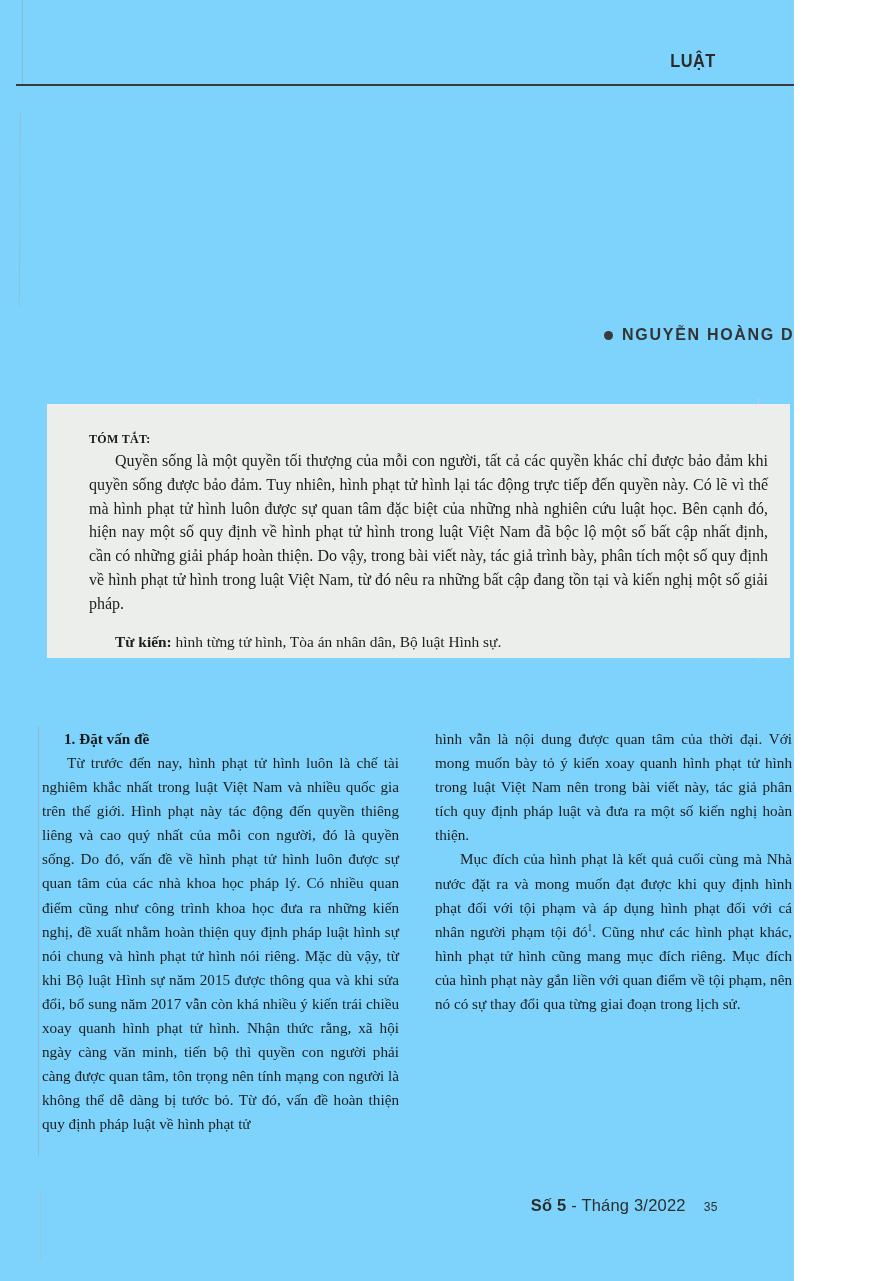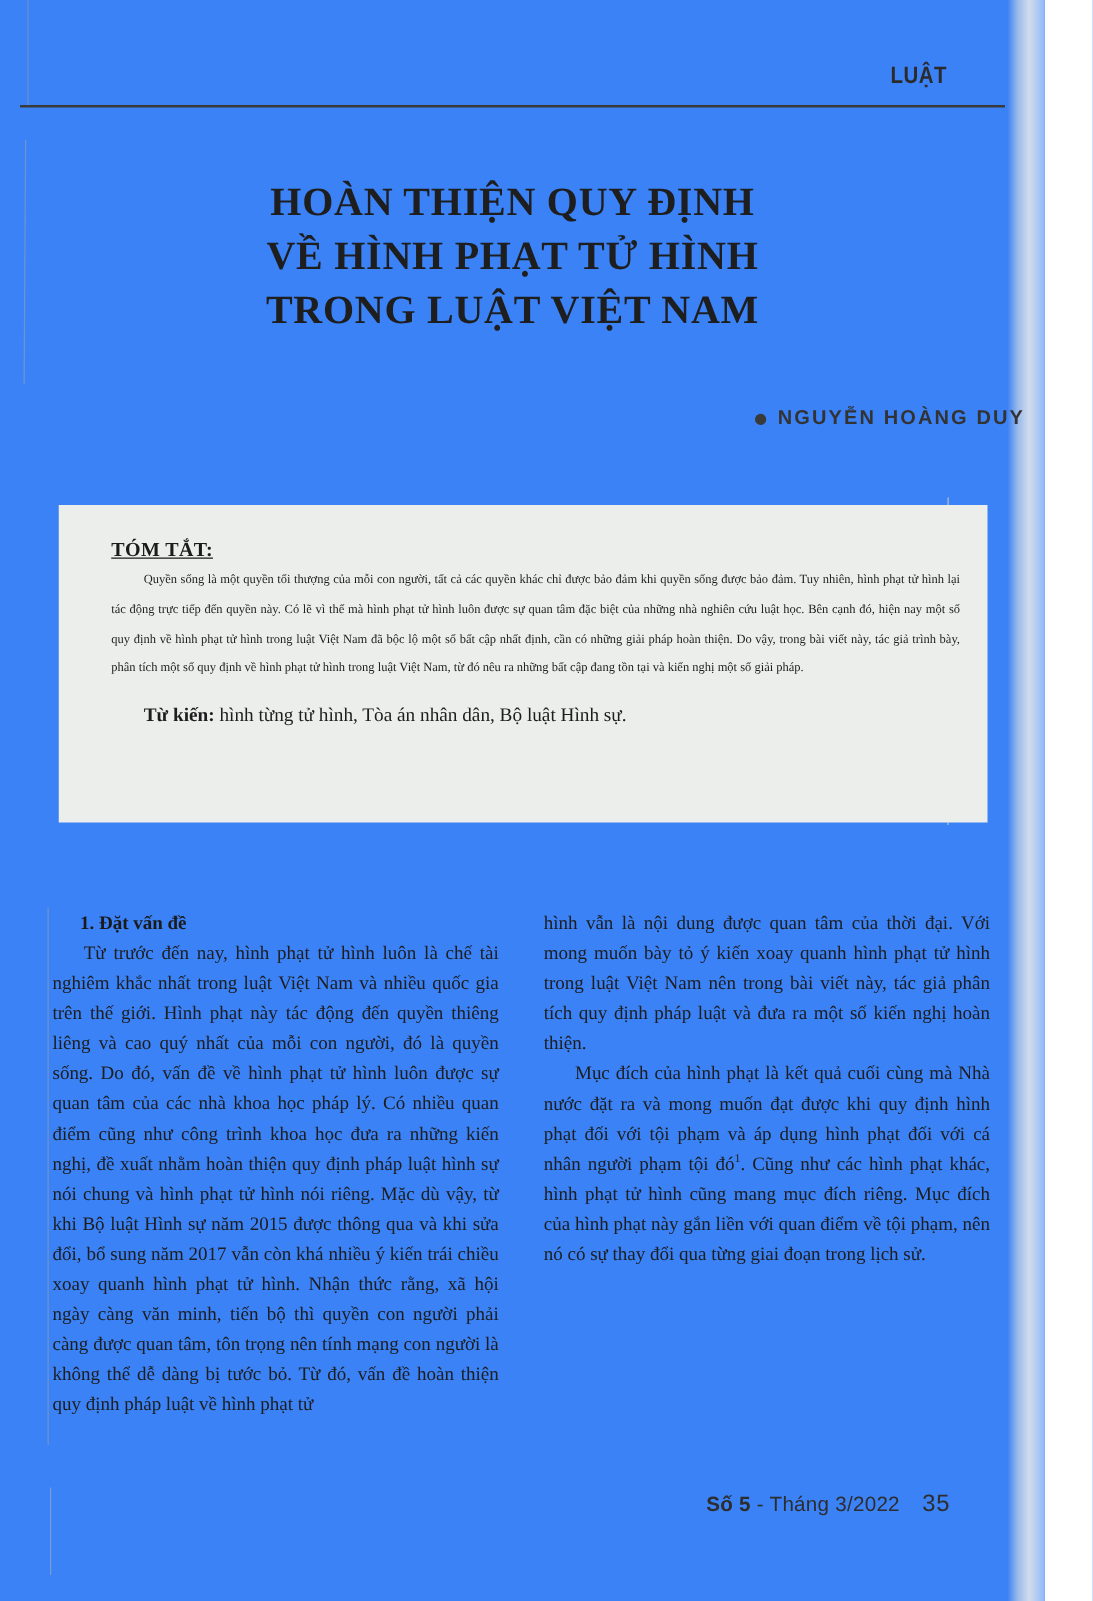--- a/index.html
+++ b/index.html
@@ -13,10 +13,11 @@
   }
   .page {
     position: relative;
-    width: 836px;
+    width: 766px;
     height: 1281px;
-    background: #3b82f6;
+    background: #7dd3fc;
     overflow: hidden;
+    padding-left: 28px;
   }
 
   

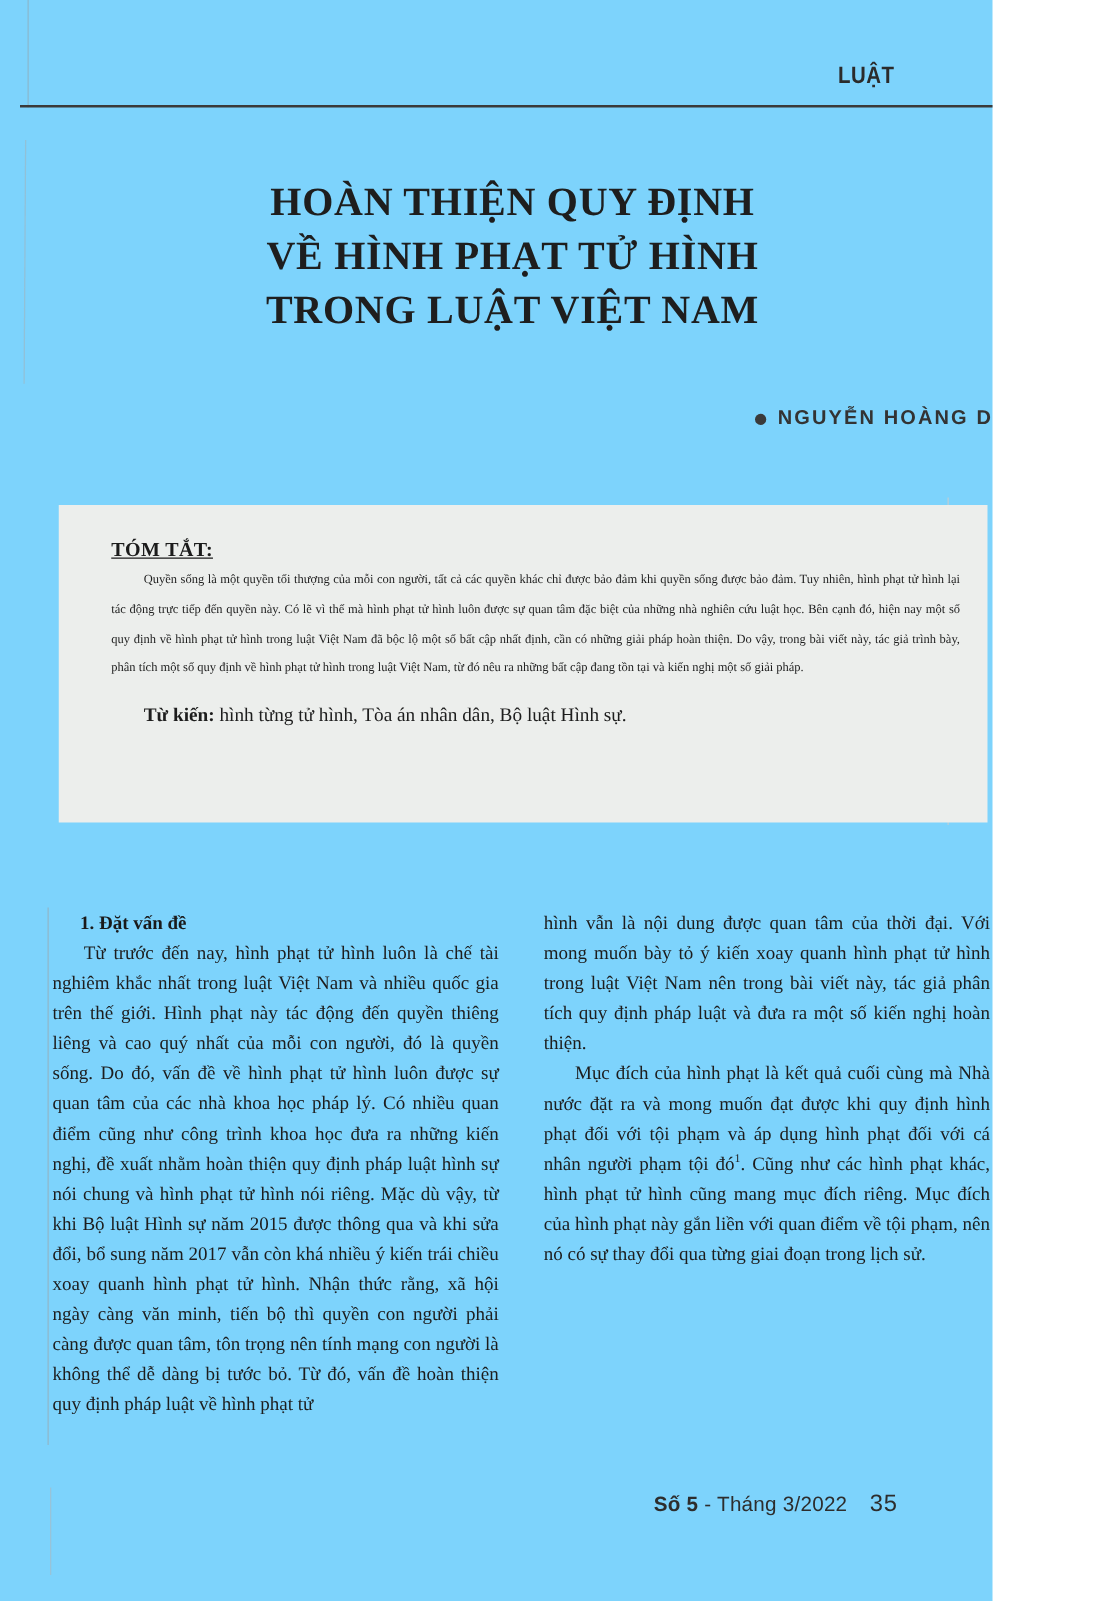--- a/index.html
+++ b/index.html
@@ -267,11 +267,6 @@
   <div class="running-head">LUẬT</div>
   <div class="head-rule"></div>
 
-  <div class="title-block">
-    <div class="title-line">HOÀN THIỆN QUY ĐỊNH</div>
-    <div class="title-line">VỀ HÌNH PHẠT TỬ HÌNH</div>
-    <div class="title-line">TRONG LUẬT VIỆT NAM</div>
-  </div>
 
   <div class="author-row">
     <span class="author-bullet"></span>

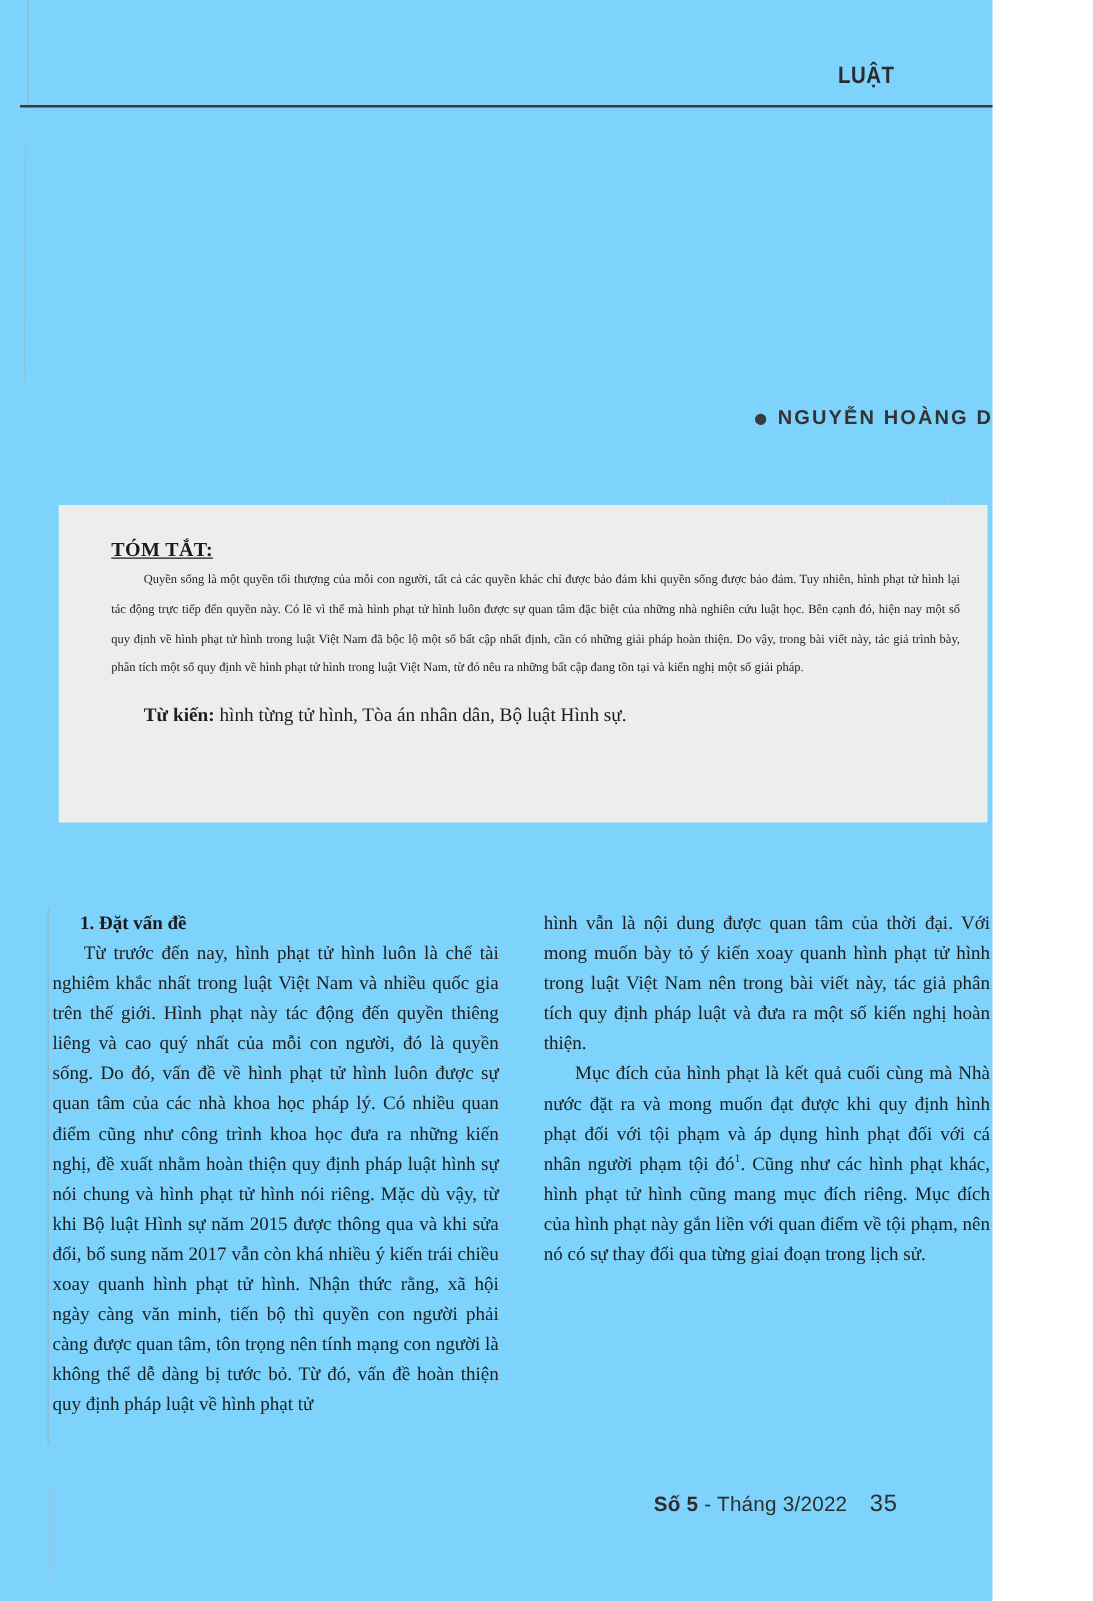--- a/index.html
+++ b/index.html
@@ -170,11 +170,10 @@
   }
   .abstract-label {
     font-weight: bold;
-    font-size: 16px;
+    font-size: 12px;
     letter-spacing: 0.3px;
     color: #1b1b1b;
     margin: 0 0 2px 0;
-    text-decoration: underline;
   }
   .abstract-body {
     font-size: 10px;

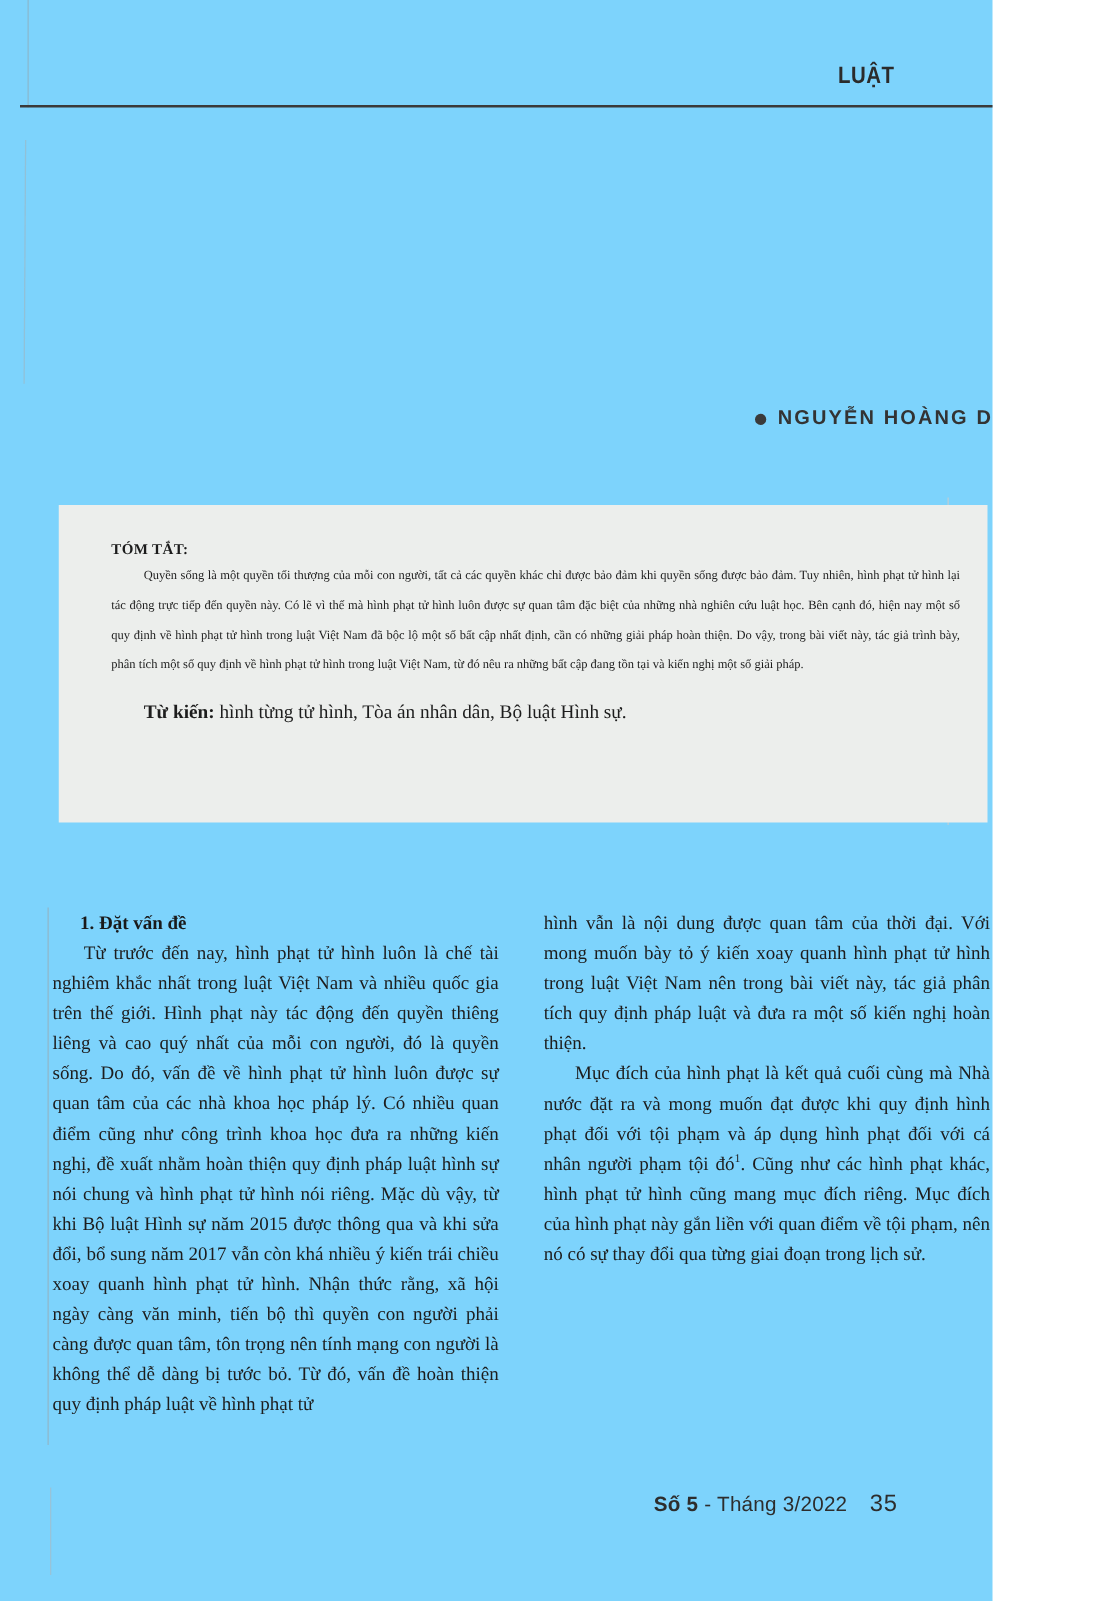--- a/index.html
+++ b/index.html
@@ -176,7 +176,7 @@
     margin: 0 0 2px 0;
   }
   .abstract-body {
-    font-size: 10px;
+    font-size: 16px;
     line-height: 23.8px;
     text-align: justify;
     text-indent: 26px;

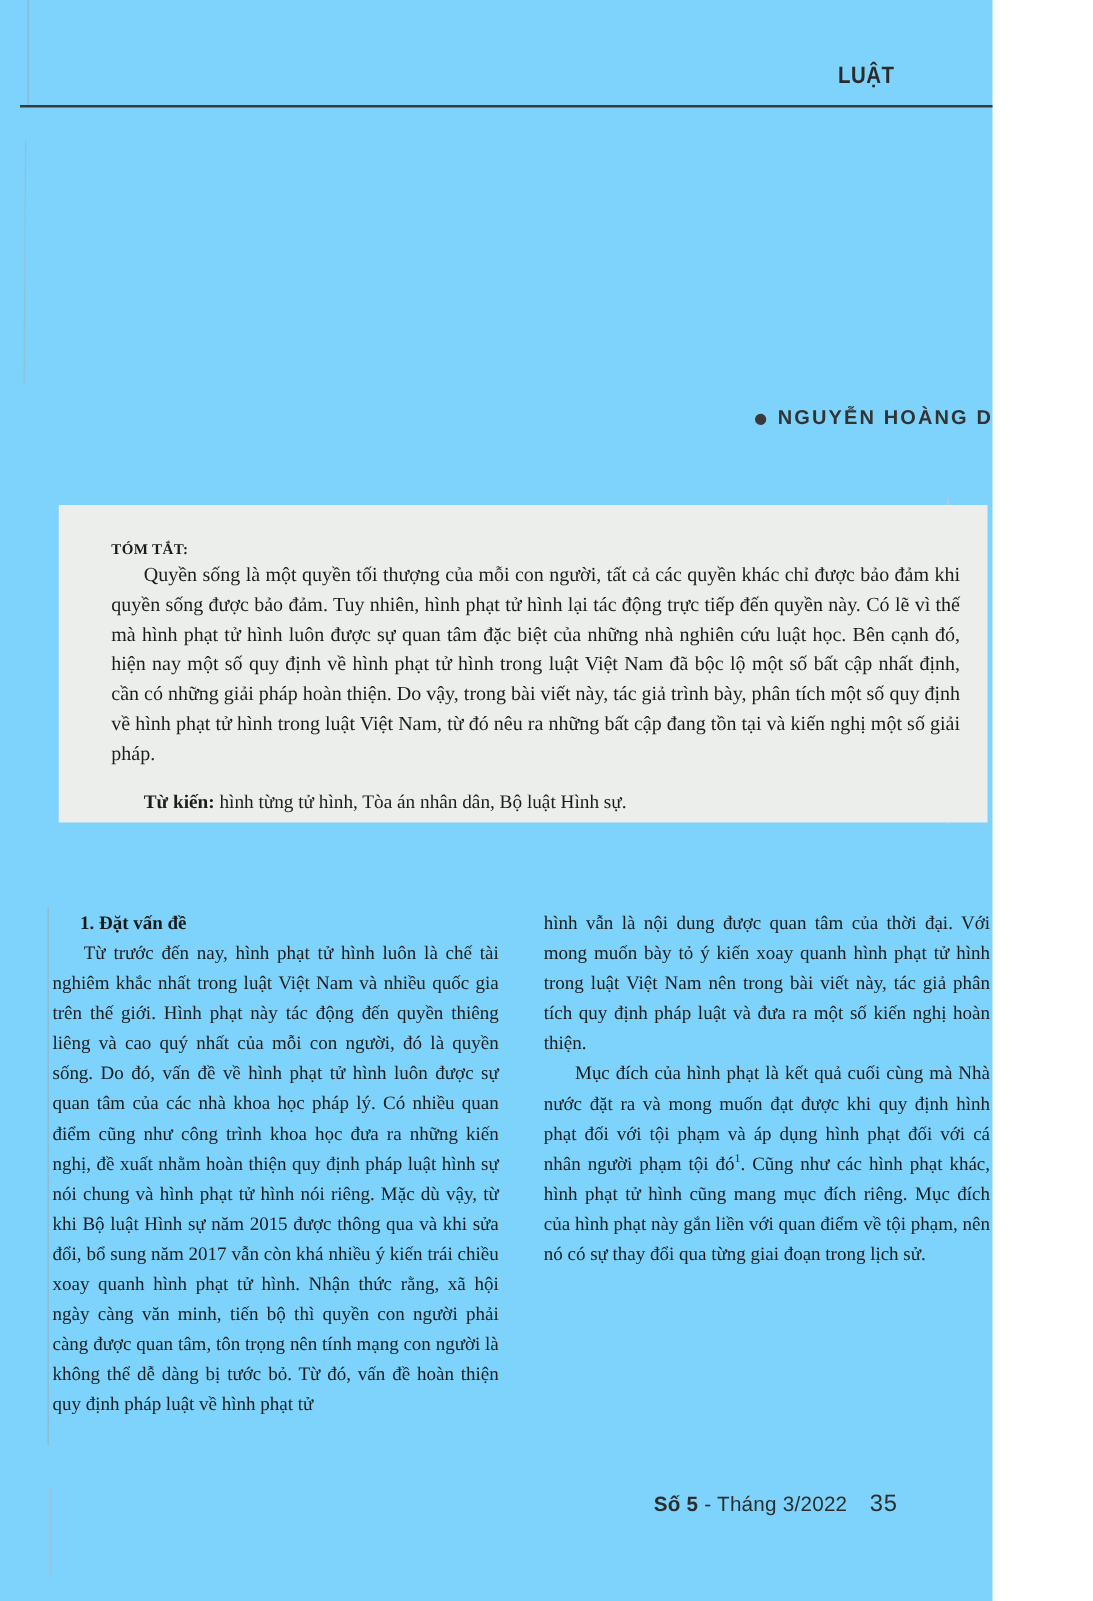--- a/index.html
+++ b/index.html
@@ -245,7 +245,7 @@
   }
   .footer-issue b { font-weight: bold; }
   .footer-page {
-    font-size: 19px;
+    font-size: 12px;
     margin-left: 18px;
     letter-spacing: 0.5px;
   }

